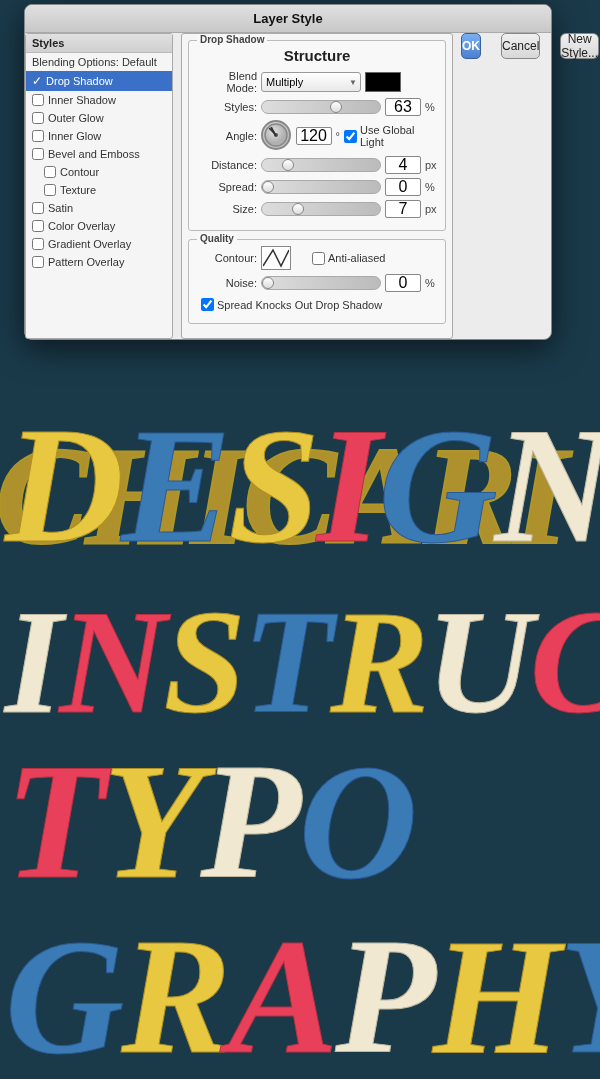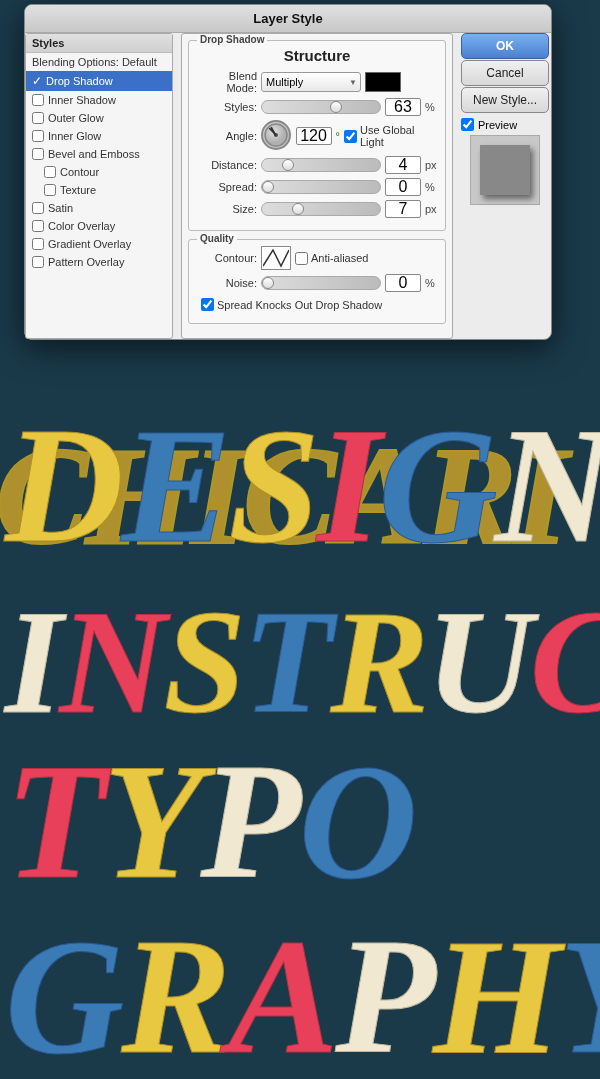--- a/index.html
+++ b/index.html
@@ -302,8 +302,8 @@
       width: 90px;
       flex-shrink: 0;
       display: flex;
-      flex-direction: column;
-      gap: 1px;
+      flex-direction: row;
+      gap: 20px;
     }
 
     .dialog-btn {

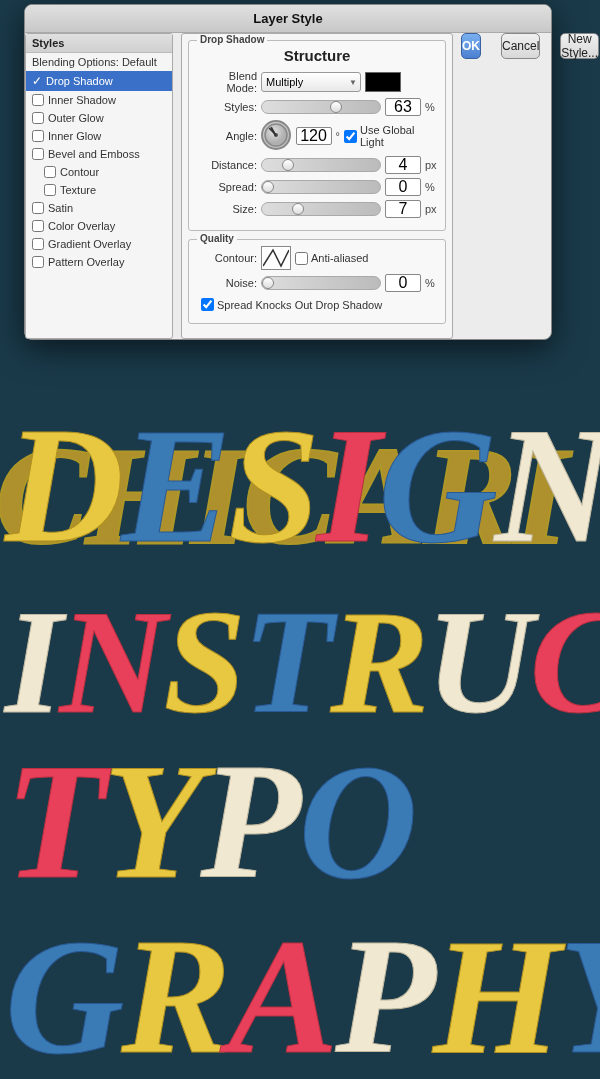--- a/index.html
+++ b/index.html
@@ -333,6 +333,7 @@
     .btn-new-style {
       background: linear-gradient(to bottom, #f0f0f0, #d8d8d8);
       color: #222;
+      border-radius: 6px;
     }
 
     .preview-area {

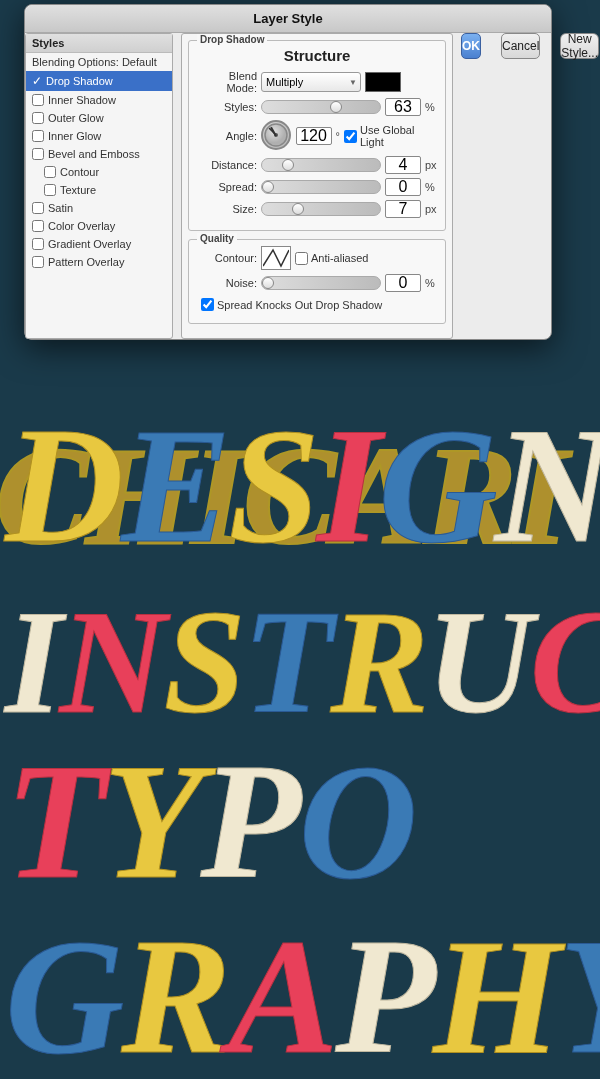--- a/index.html
+++ b/index.html
@@ -576,7 +576,7 @@
               <polyline points="0,18 10,2 18,18 26,2" stroke="#333" stroke-width="1.5" fill="none"></polyline>
             </svg>
           </div>
-          <label class="checkbox-label" style="margin-left:0;">
+          <label class="checkbox-label" style="margin-left:17px;">
             <input type="checkbox" style="">
             <span>Anti-aliased</span>
           </label>

